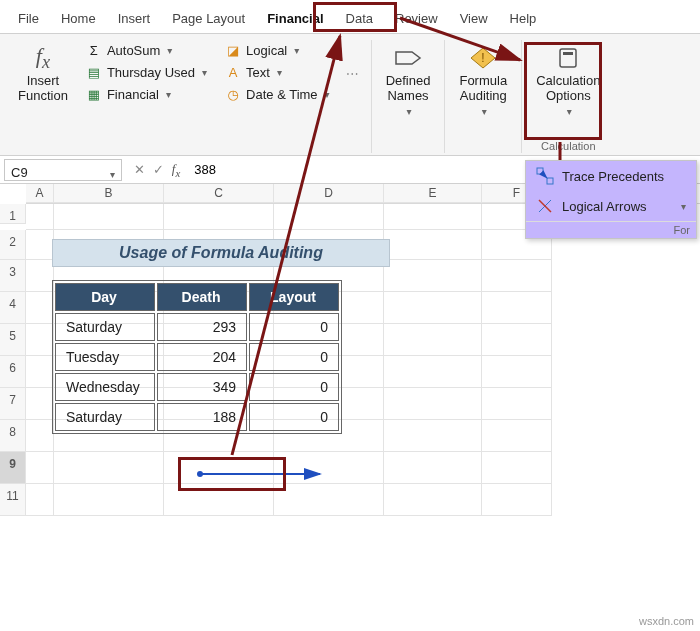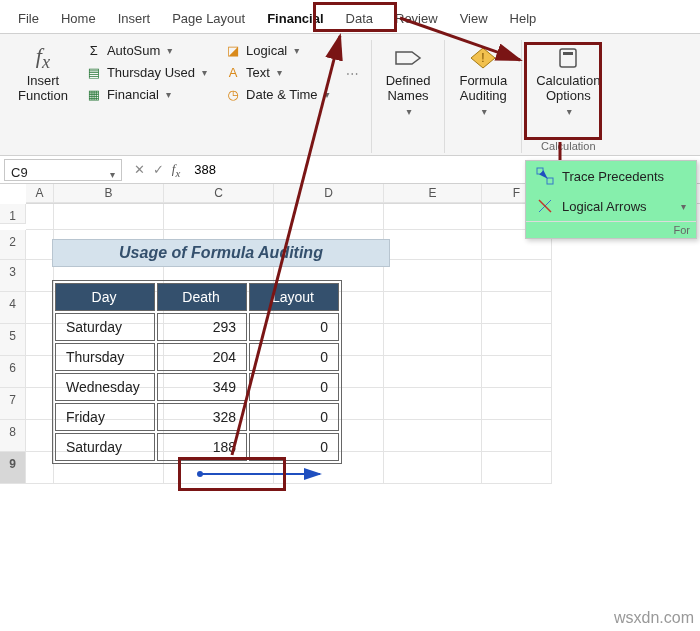--- a/index.html
+++ b/index.html
@@ -208,7 +208,7 @@
     left:525px;
     top:160px;
     width:172px;
-    background:#86efac;
+    background:#c4b5fd;
     border:1px solid #c5c5c5;
     box-shadow:2px 2px 5px rgba(0,0,0,.2);
     z-index:60;

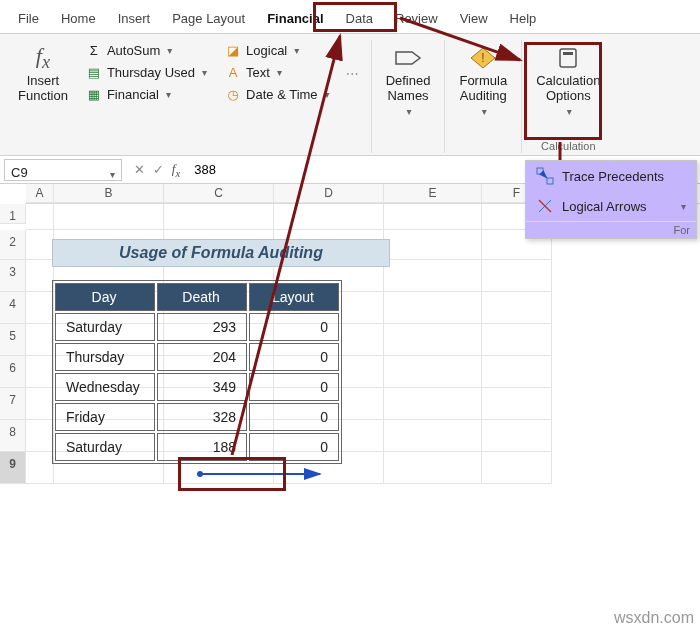--- a/index.html
+++ b/index.html
@@ -168,7 +168,7 @@
   .data-table th {
     background:#34506d;
     color:#fff;
-    font-weight:400;
+    font-weight:700;
     text-align:center;
     padding-left:8px;
   }

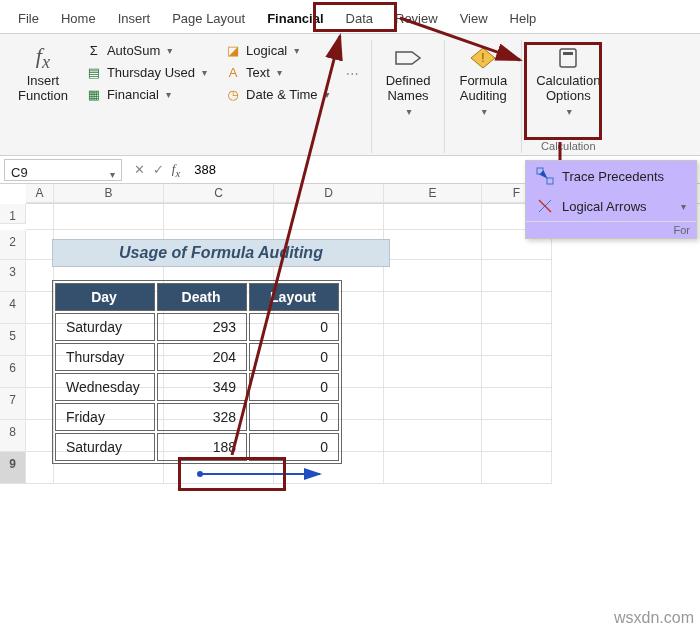--- a/index.html
+++ b/index.html
@@ -476,7 +476,7 @@
           <td class="num">0</td>
         </tr>
         <tr>
-          <td class="day">Thursday</td>
+          <td class="day">Tuesday</td>
           <td class="num">204</td>
           <td class="num">0</td>
         </tr>

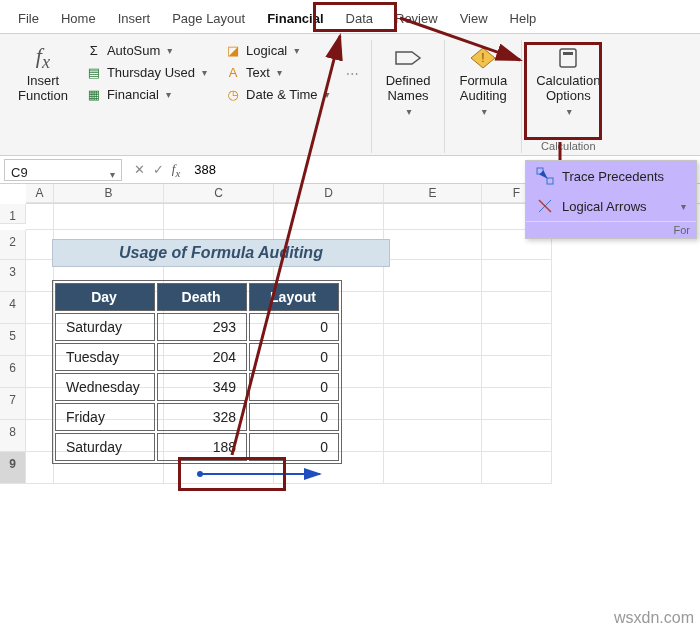--- a/index.html
+++ b/index.html
@@ -486,11 +486,6 @@
           <td class="num">0</td>
         </tr>
         <tr>
-          <td class="day">Friday</td>
-          <td class="num">328</td>
-          <td class="num">0</td>
-        </tr>
-        <tr>
           <td class="day">Saturday</td>
           <td class="num">188</td>
           <td class="num">0</td>

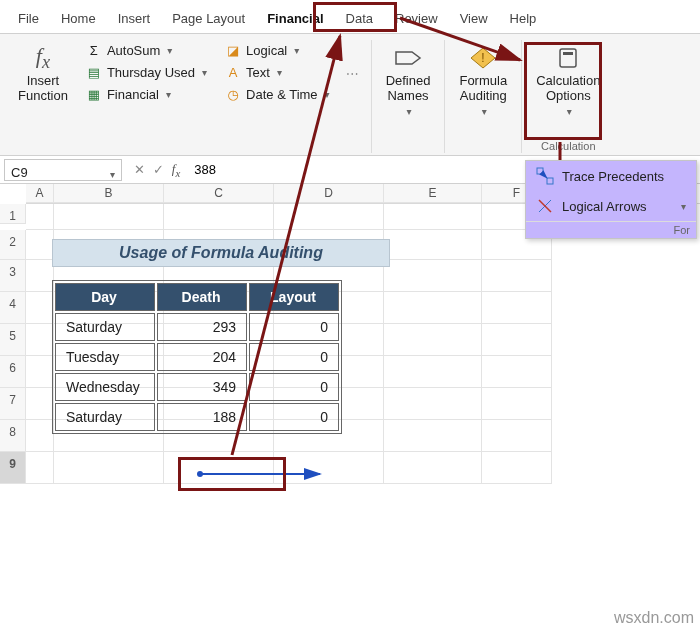--- a/index.html
+++ b/index.html
@@ -450,6 +450,15 @@
       </div>
       <div class="row">
         <div class="rh sel" style="height: 32px;">9</div>
+        <div class="cell cA" style="height: 32px;"></div>
+        <div class="cell cB" style="height: 32px;"></div>
+        <div class="cell cC" style="height: 32px;"></div>
+        <div class="cell cD" style="height: 32px;"></div>
+        <div class="cell cE" style="height: 32px;"></div>
+        <div class="cell cF" style="height: 32px;"></div>
+      </div>
+      <div class="row">
+        <div class="rh" style="height: 32px;">11</div>
         <div class="cell cA" style="height: 32px;"></div>
         <div class="cell cB" style="height: 32px;"></div>
         <div class="cell cC" style="height: 32px;"></div>

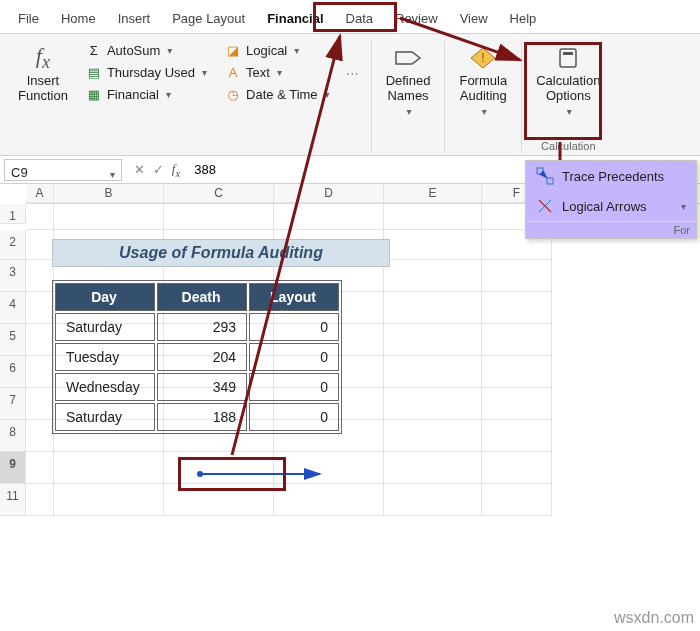--- a/index.html
+++ b/index.html
@@ -233,7 +233,7 @@
     position:absolute;
     right:6px;
     bottom:4px;
-    font-size:16px;
+    font-size:11px;
     color:#999;
     z-index:70;
   }

